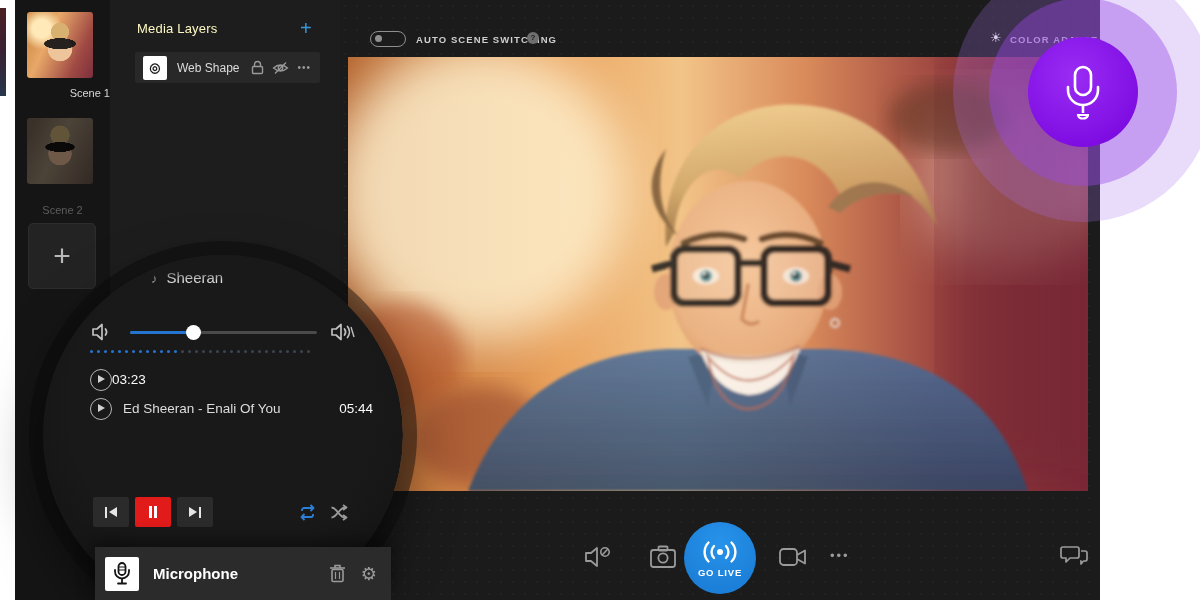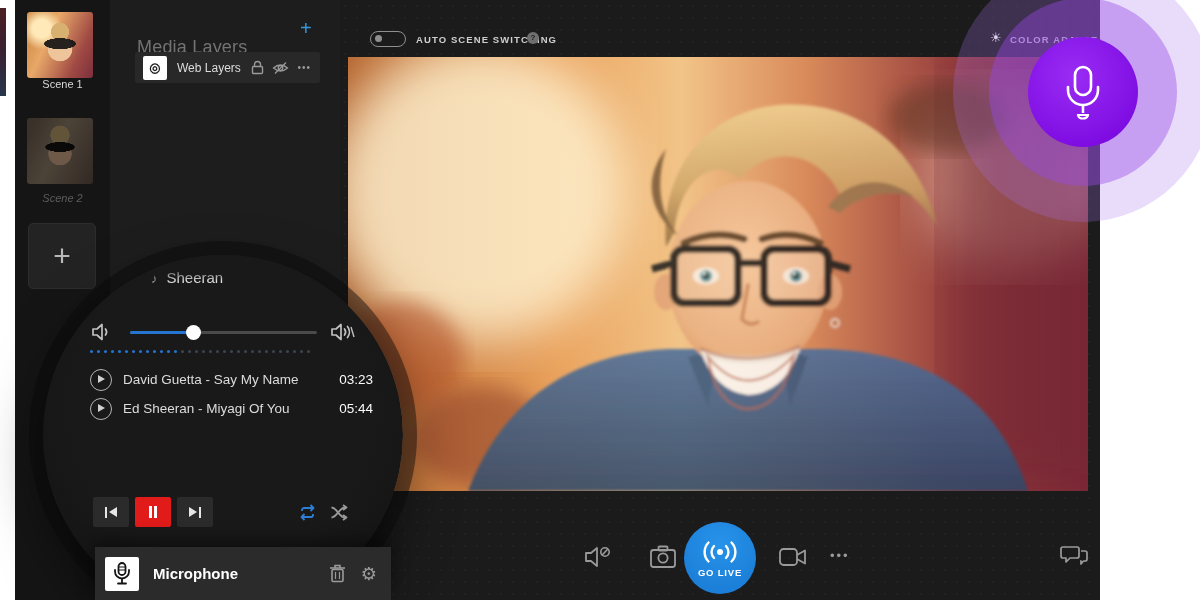--- a/index.html
+++ b/index.html
@@ -42,7 +42,7 @@
 
   
   .layers-panel { position:absolute; left:95px; top:0; width:230px; height:600px; background:#1d1d1d; }
-  .layers-header { position:absolute; left:27px; top:21px; font-size:18px; color:#737373; letter-spacing:.2px;margin-top:16px; }
+  .layers-header { position:absolute; left:27px; top:21px; font-size:13px; color:#fef9c3; letter-spacing:.2px; }
   .layers-add { position:absolute; left:190px; top:17px; color:#3398db; font-size:20px; font-weight:400; }
   .layer-row { position:absolute; left:25px; top:52px; width:185px; height:31px; background:#282828;
     border-radius:2px; display:flex; align-items:center; }

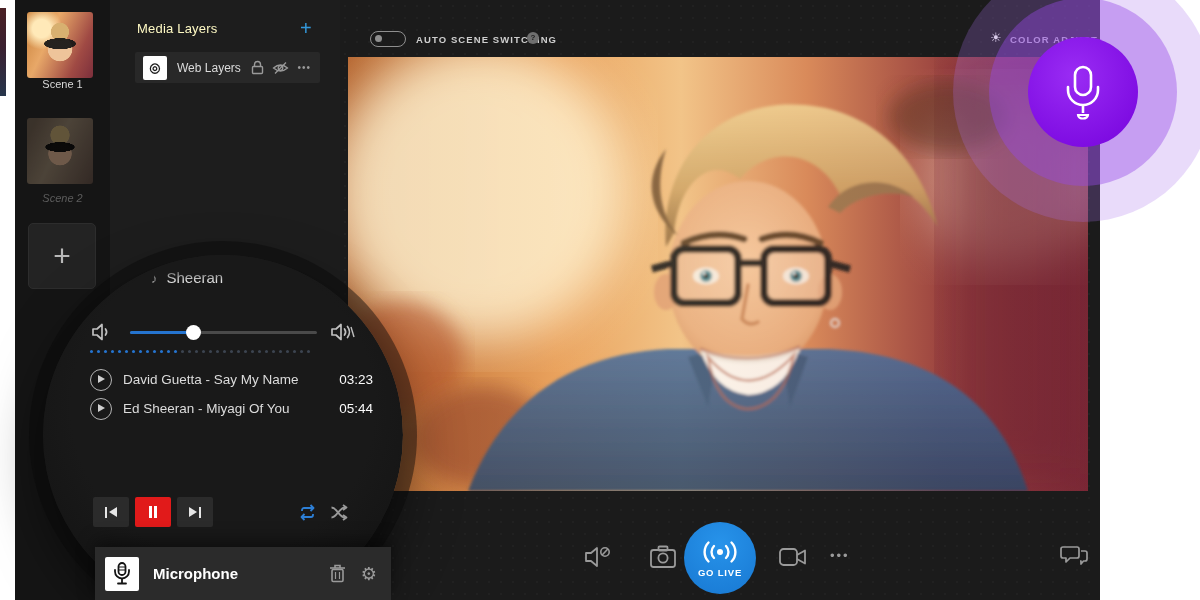--- a/index.html
+++ b/index.html
@@ -165,7 +165,7 @@
         <div class="layer-tile">
           <span>◎</span>
         </div>
-        <div class="layer-name">Web Layers</div>
+        <div class="layer-name">Web Shape</div>
         <div class="layer-icons">
           <svg width="13" height="15" viewBox="0 0 13 15">
             <rect x="1.5" y="6.5" width="10" height="7" rx="1" fill="none" stroke="#9a9a9a" stroke-width="1.4"></rect>

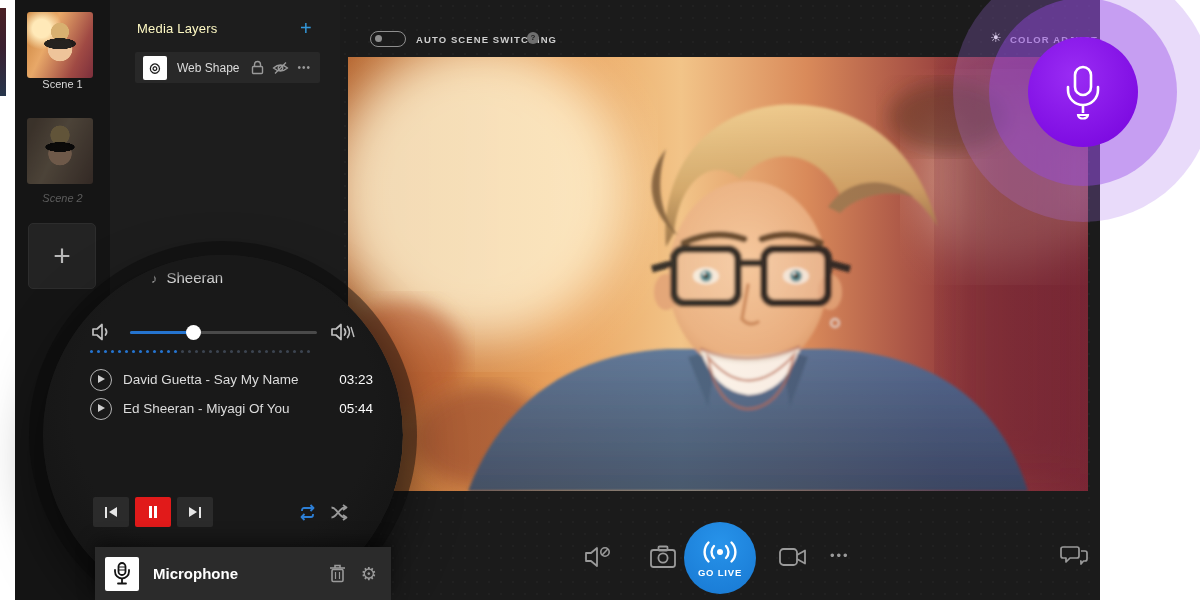--- a/index.html
+++ b/index.html
@@ -146,7 +146,7 @@
       <div class="scene-thumb" style="top:12px;">
         <div class="thumb-art"></div>
       </div>
-      <div class="scene-label" style="top:78px;">Scene 1</div>
+      <div class="scene-label" style="top:87px;text-align:right;">Scene 1</div>
       <div class="scene-thumb" style="top:118px;">
         <div class="thumb-art dim"></div>
       </div>

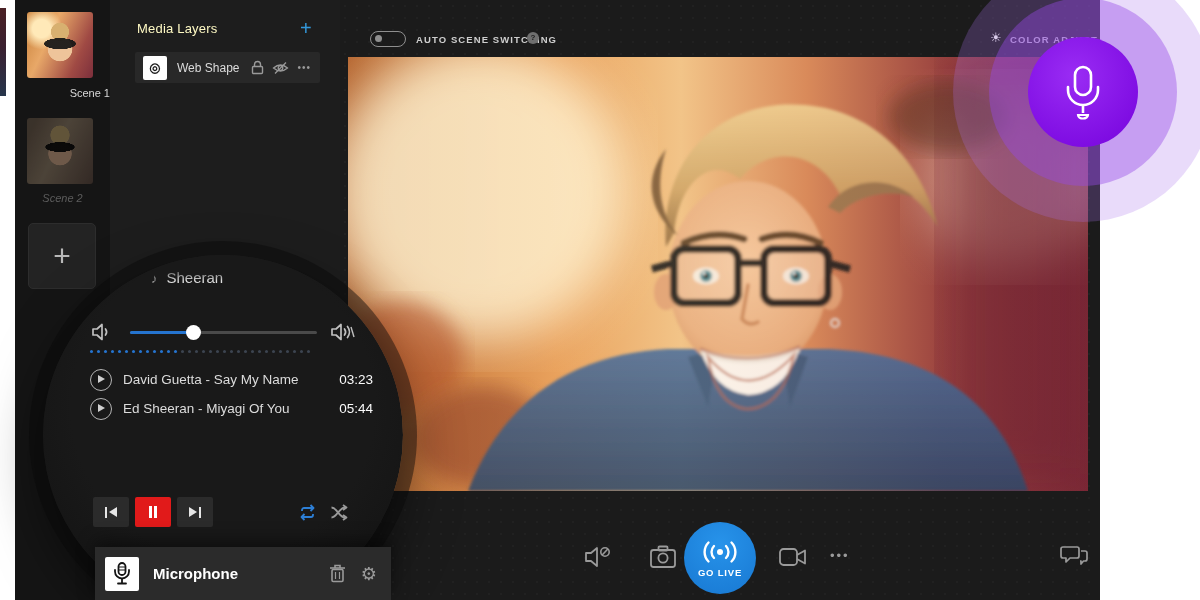--- a/index.html
+++ b/index.html
@@ -150,7 +150,7 @@
       <div class="scene-thumb" style="top:118px;">
         <div class="thumb-art dim"></div>
       </div>
-      <div class="scene-label inactive" style="top:192px;font-style:italic;">Scene 2</div>
+      <div class="scene-label inactive" style="top:204px;">Scene 2</div>
       <div class="scene-add">
         <span>+</span>
       </div>

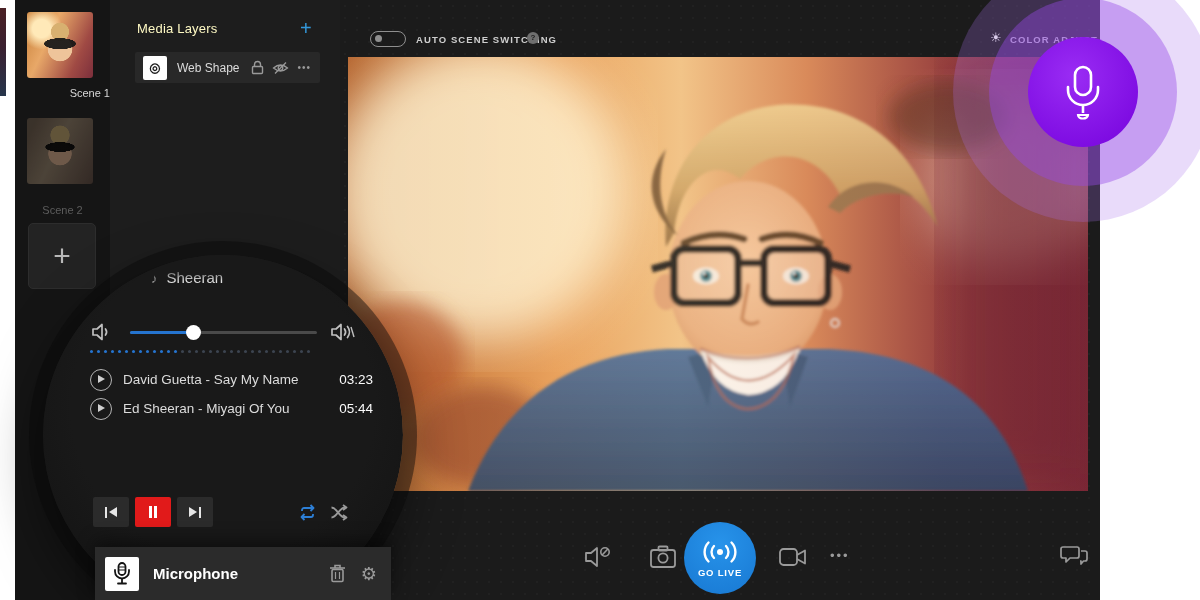--- a/index.html
+++ b/index.html
@@ -365,7 +365,6 @@
         <div class="tk-icon">
             <span class="play"></span>
           </div>
-        <div class="tk-title">David Guetta - Say My Name</div>
         <div class="tk-time">03:23</div>
       </div>
       <div class="track">

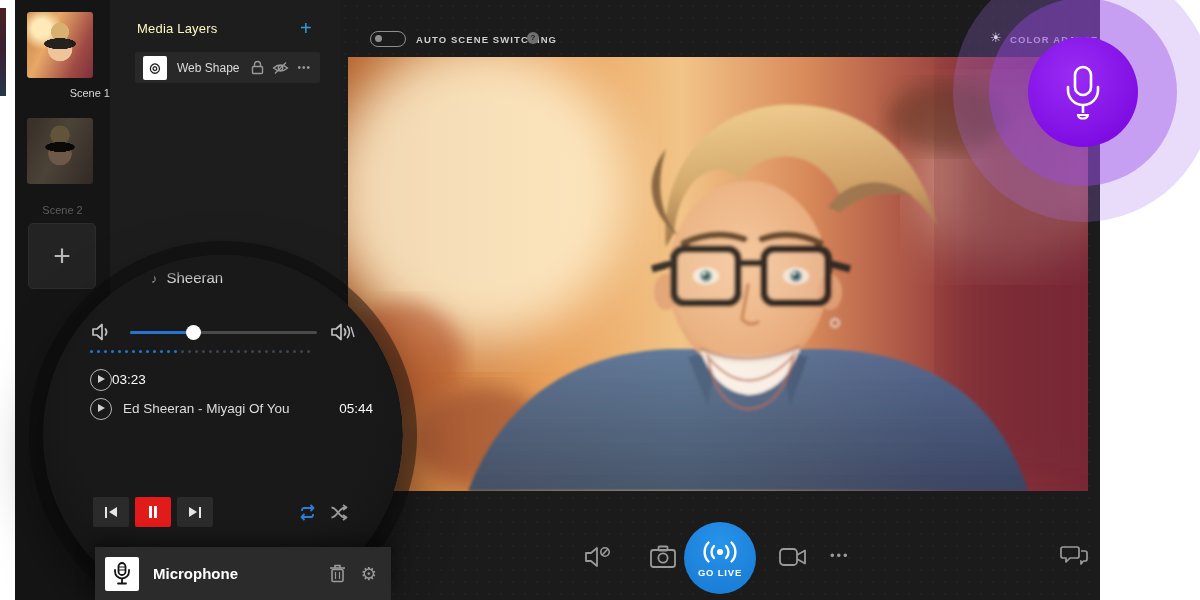--- a/index.html
+++ b/index.html
@@ -371,7 +371,7 @@
         <div class="tk-icon">
             <span class="play"></span>
           </div>
-        <div class="tk-title">Ed Sheeran - Miyagi Of You</div>
+        <div class="tk-title">Ed Sheeran - Enali Of You</div>
         <div class="tk-time">05:44</div>
       </div>
     </div>

